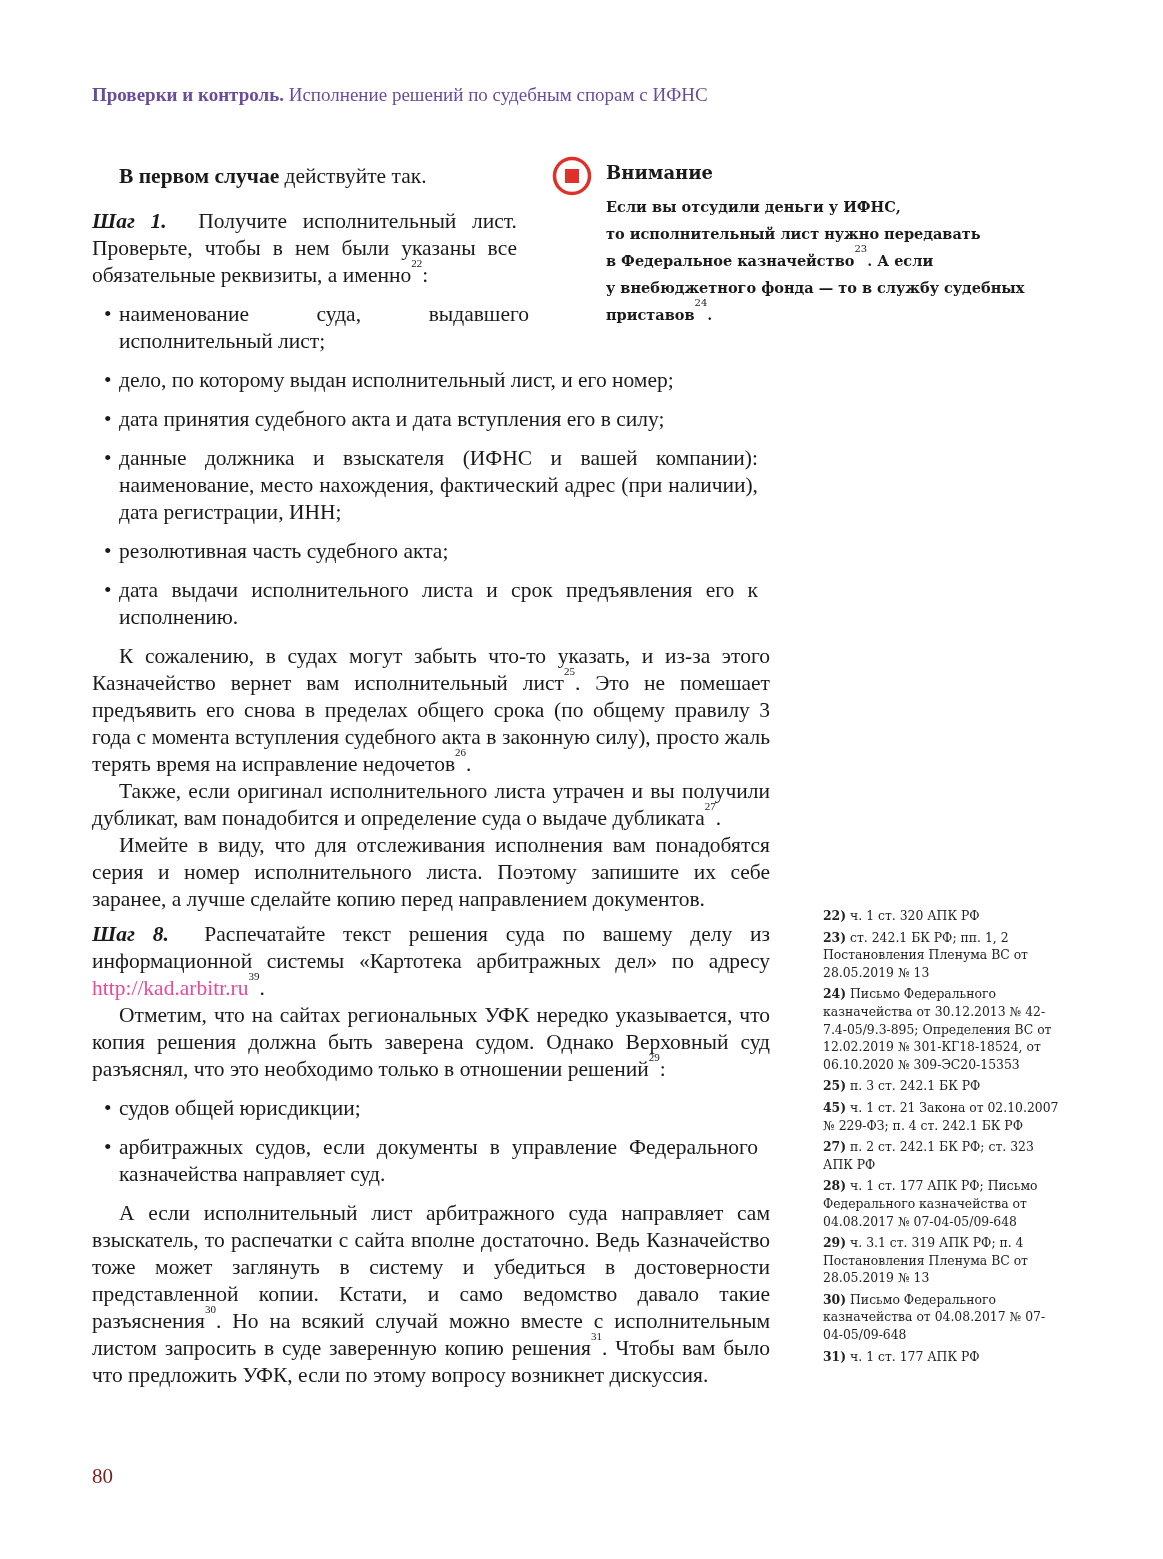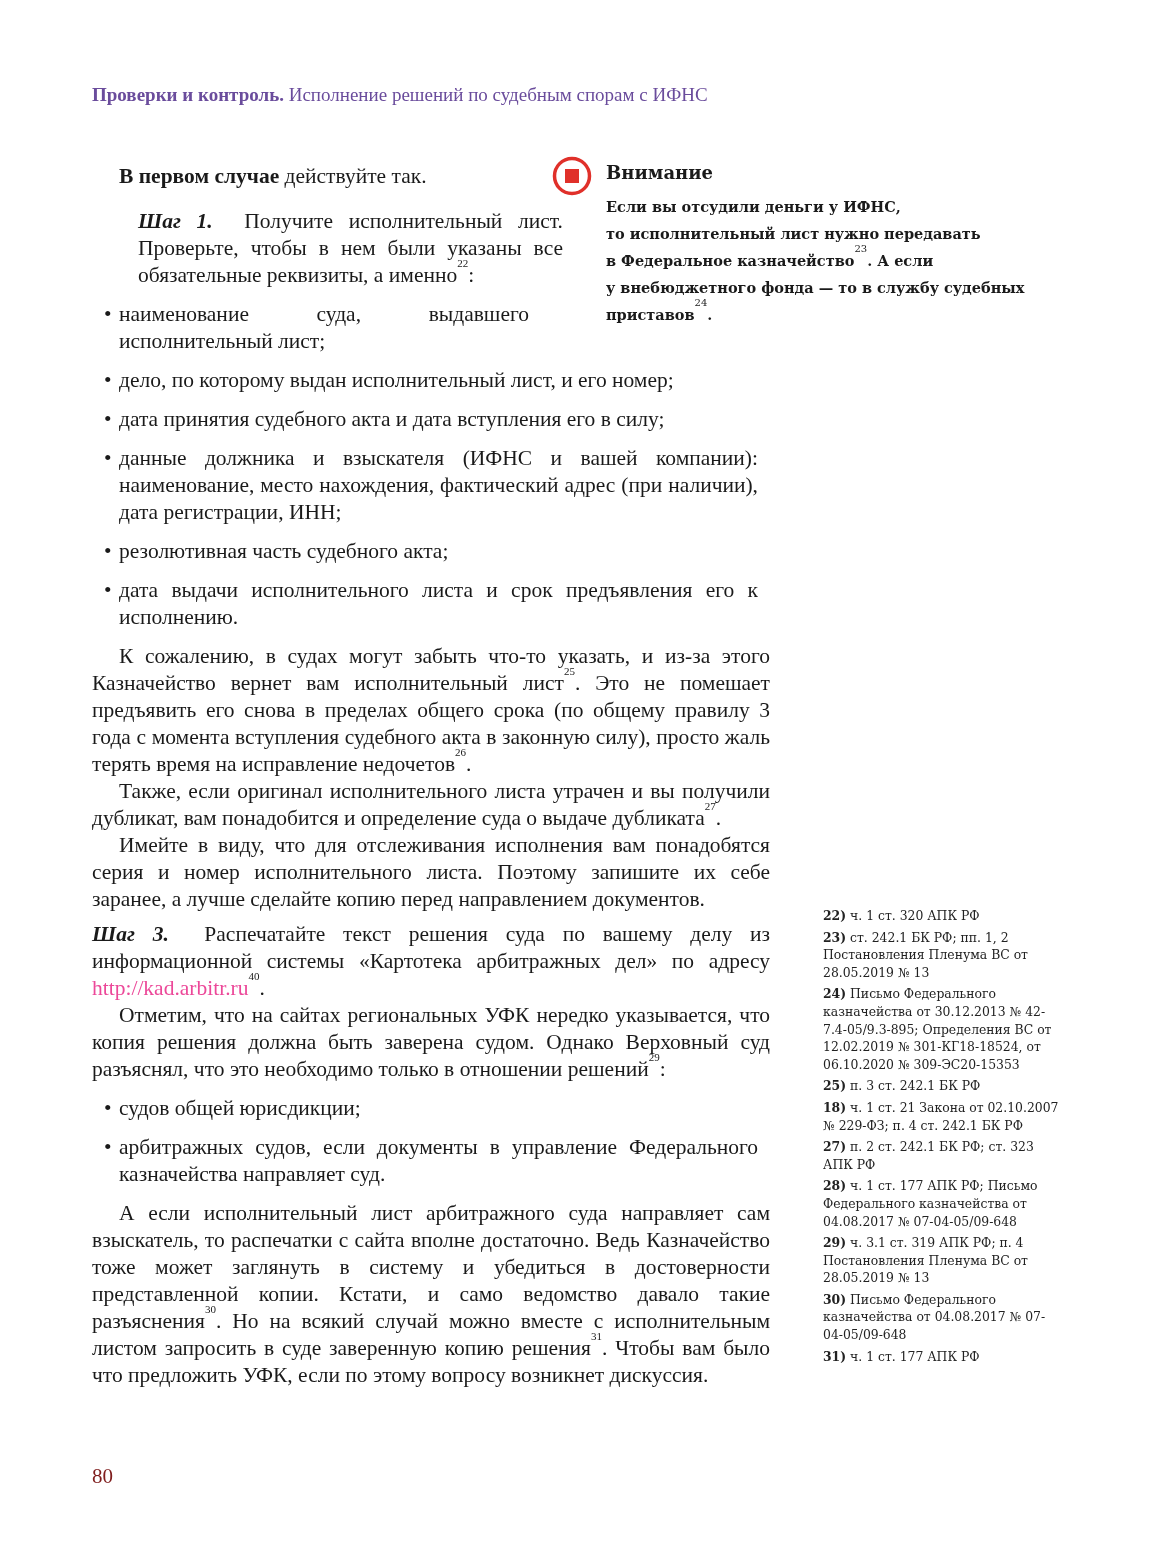--- a/index.html
+++ b/index.html
@@ -43,7 +43,7 @@
   <p class="p indent" style="margin-bottom:18px;">
     <b>В первом случае</b><span> действуйте так.</span>
   </p>
-  <p class="p" style="width:425px;margin-left:46px;">
+  <p class="p" style="width:425px;">
     <span class="step-label">Шаг 1.</span>&nbsp;
     <span>Получите исполнительный лист. Проверьте, чтобы в нем были указаны все обязательные реквизиты, а именно</span><sup>22</sup><span>:</span>
   </p>

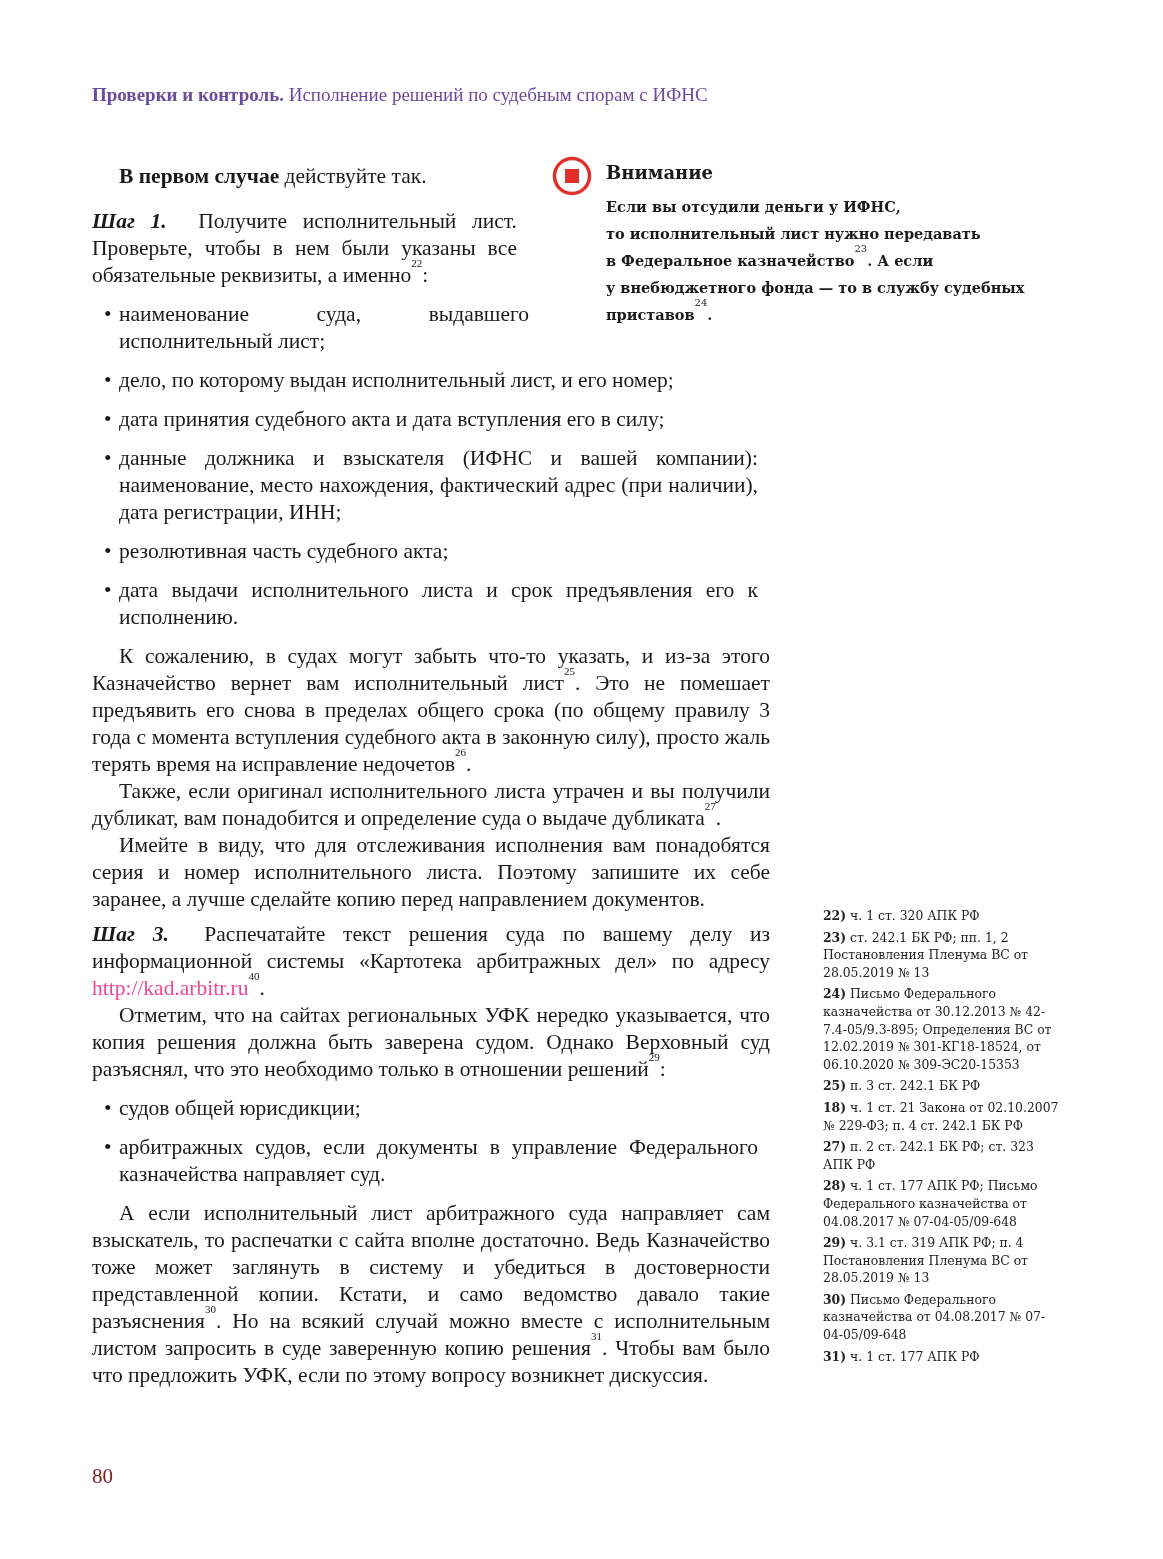--- a/index.html
+++ b/index.html
@@ -79,7 +79,7 @@
 
 <div class="main" style="top:921px;">
   <p class="p">
-    <span class="step-label">Шаг 3.</span>&nbsp;
+    <span class="step-label">Шаг 8.</span>&nbsp;
     <span>Распечатайте текст решения суда по вашему делу из информационной системы «Картотека арбитражных дел» по  адресу </span><span class="link">http://kad.arbitr.ru</span><sup>40</sup><span>.</span>
   </p>
   <p class="p indent">

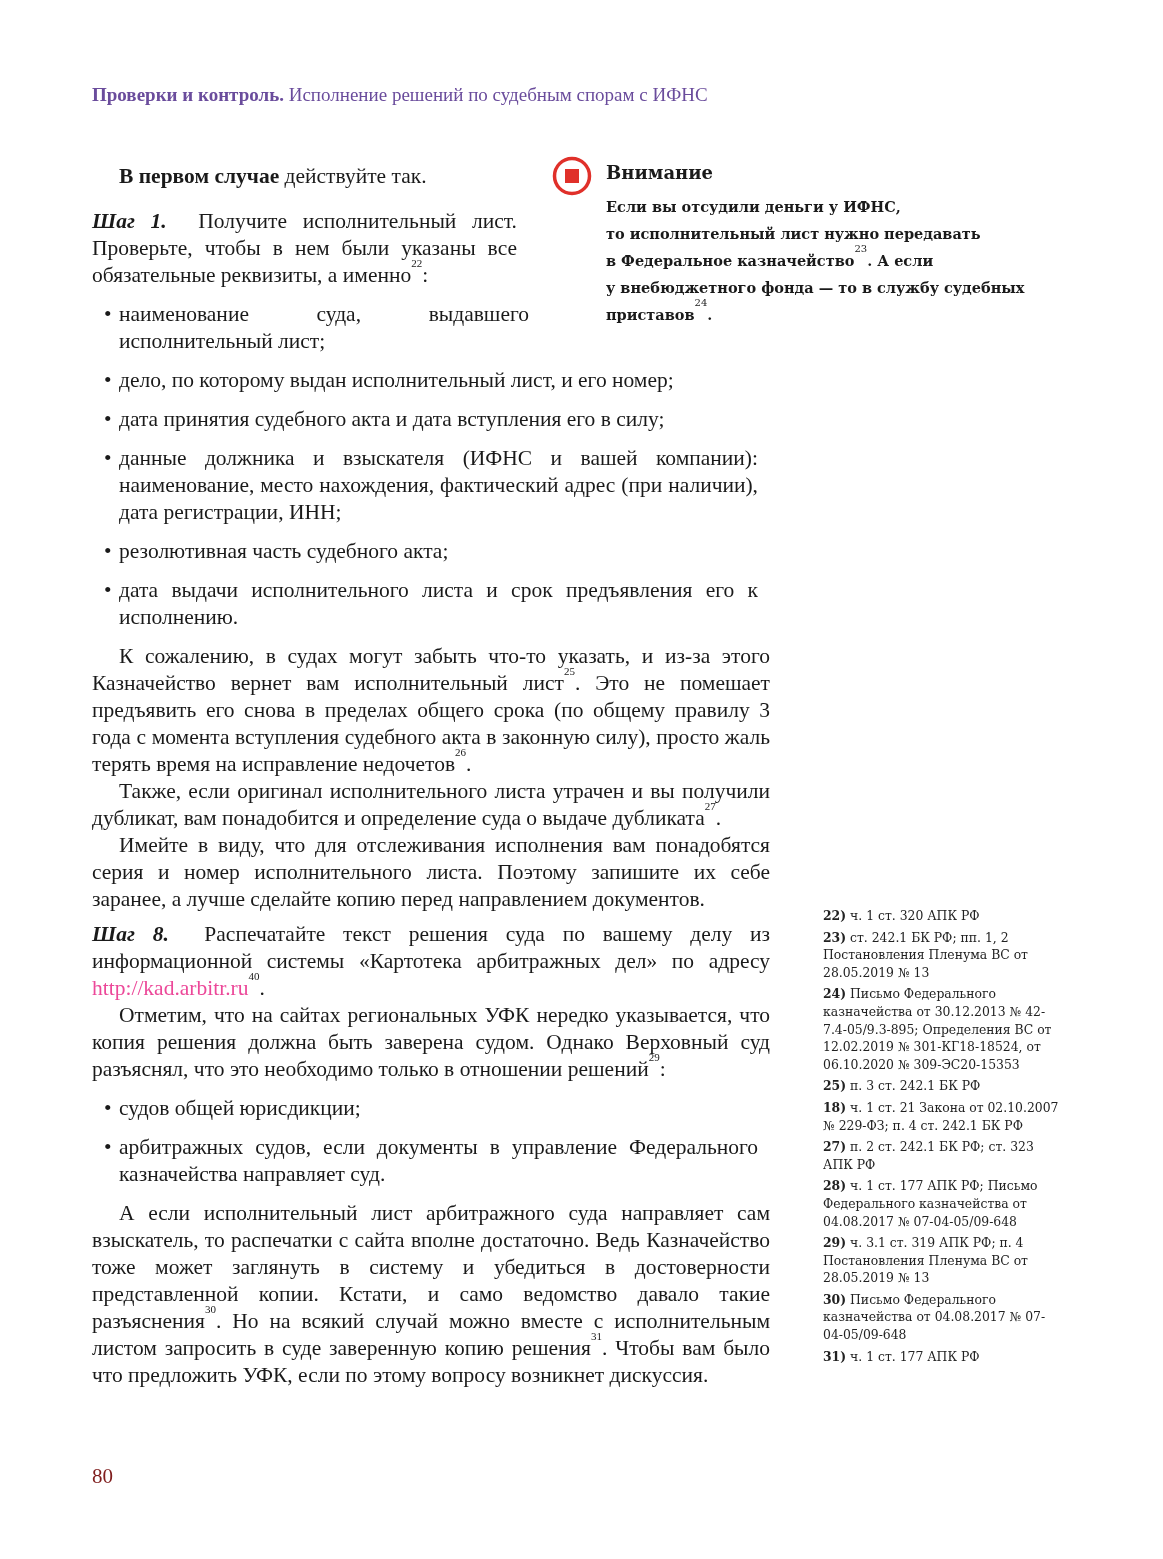--- a/index.html
+++ b/index.html
@@ -80,7 +80,7 @@
 <div class="main" style="top:921px;">
   <p class="p">
     <span class="step-label">Шаг 8.</span>&nbsp;
-    <span>Распечатайте текст решения суда по вашему делу из информационной системы «Картотека арбитражных дел» по  адресу </span><span class="link">http://kad.arbitr.ru</span><sup>40</sup><span>.</span>
+    <span>Распечатайте текст решения суда по вашему делу из информационной системы «Картотека арбитражных дел» по  адресу </span><span class="link">http://kad.arbitr.ru</span><sup>39</sup><span>.</span>
   </p>
   <p class="p indent">
     <span>Отметим, что на сайтах региональных УФК нередко указывается, что копия решения должна быть заверена судом. Однако Верховный суд разъяснял, что это необходимо только в отношении решений</span><sup>29</sup><span>:</span>

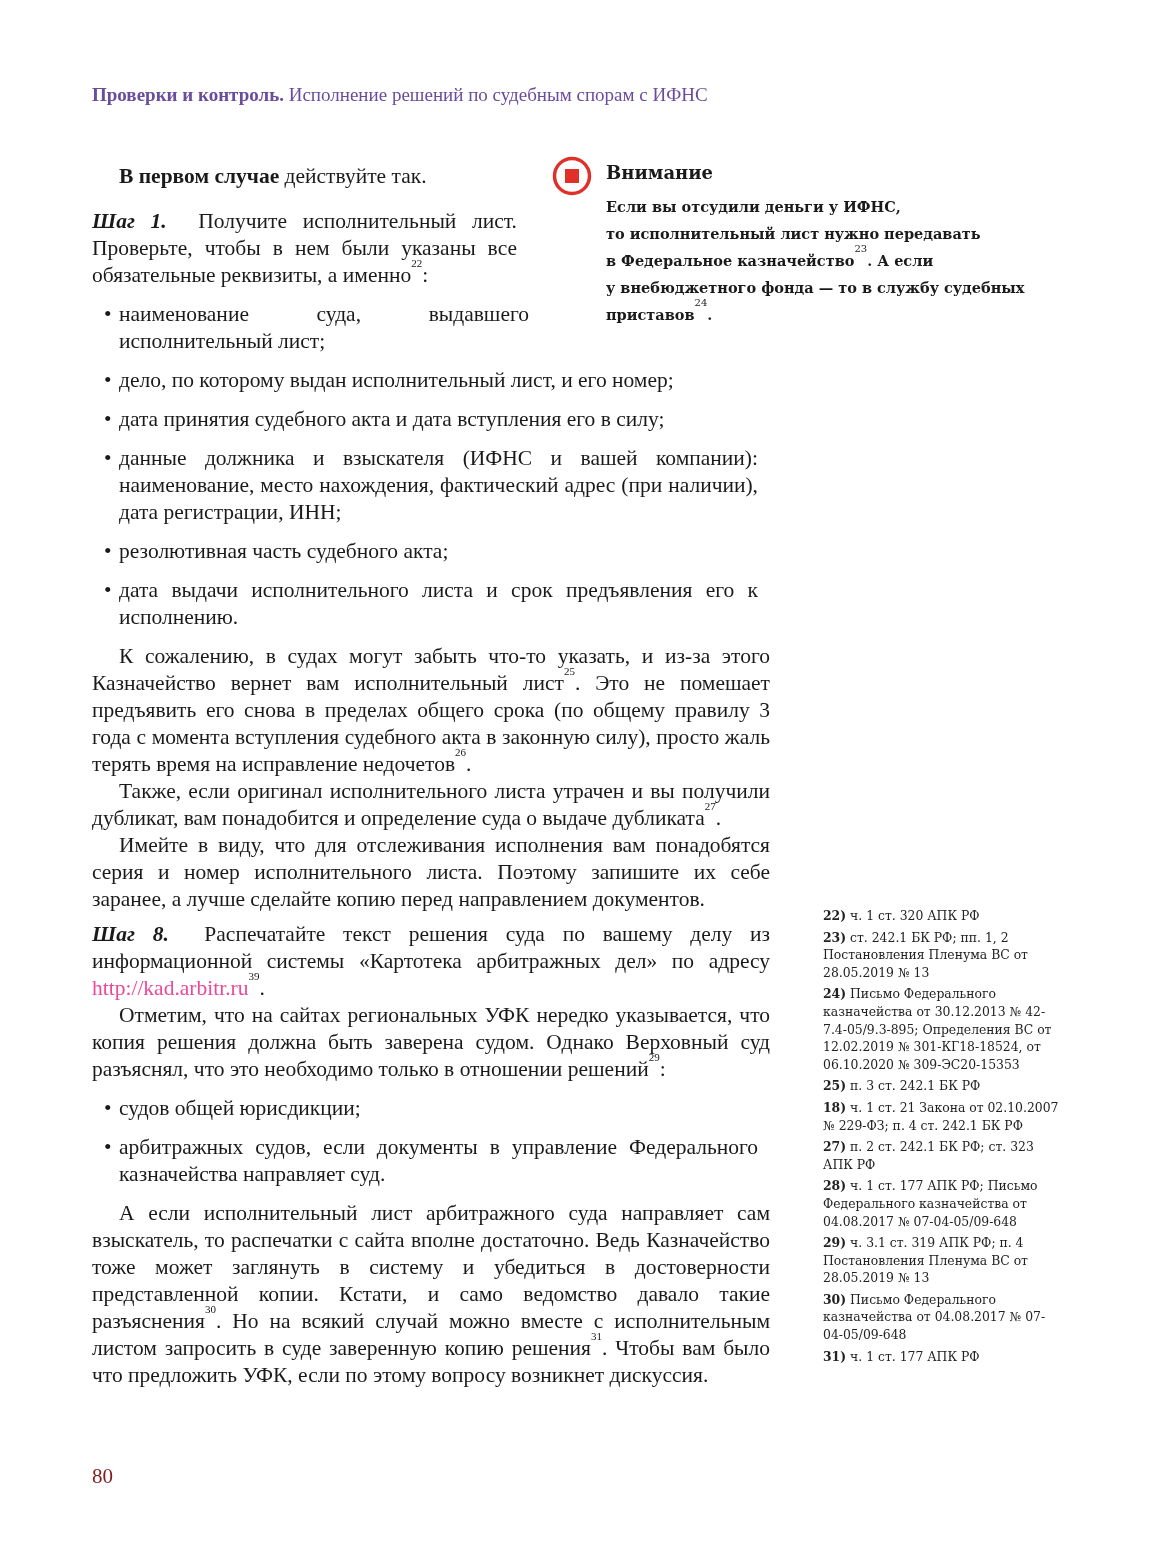--- a/index.html
+++ b/index.html
@@ -97,7 +97,7 @@
   <p class="fn"><span class="fn-num">23)</span> <span>ст. 242.1 БК РФ; пп. 1, 2 Постановления Пленума ВС от 28.05.2019 № 13</span></p>
   <p class="fn"><span class="fn-num">24)</span> <span>Письмо Федерального казначейства от 30.12.2013 № 42-7.4-05/9.3-895; Определения ВС от 12.02.2019 № 301-КГ18-18524, от 06.10.2020 № 309-ЭС20-15353</span></p>
   <p class="fn"><span class="fn-num">25)</span> <span>п. 3 ст. 242.1 БК РФ</span></p>
-  <p class="fn"><span class="fn-num">18)</span> <span>ч. 1 ст. 21 Закона от 02.10.2007 № 229-ФЗ; п. 4 ст. 242.1 БК РФ</span></p>
+  <p class="fn"><span class="fn-num">45)</span> <span>ч. 1 ст. 21 Закона от 02.10.2007 № 229-ФЗ; п. 4 ст. 242.1 БК РФ</span></p>
   <p class="fn"><span class="fn-num">27)</span> <span>п. 2 ст. 242.1 БК РФ; ст. 323 АПК РФ</span></p>
   <p class="fn"><span class="fn-num">28)</span> <span>ч. 1 ст. 177 АПК РФ; Письмо Федерального казначейства от 04.08.2017 № 07-04-05/09-648</span></p>
   <p class="fn"><span class="fn-num">29)</span> <span>ч. 3.1 ст. 319 АПК РФ; п. 4 Постановления Пленума ВС от 28.05.2019 № 13</span></p>

